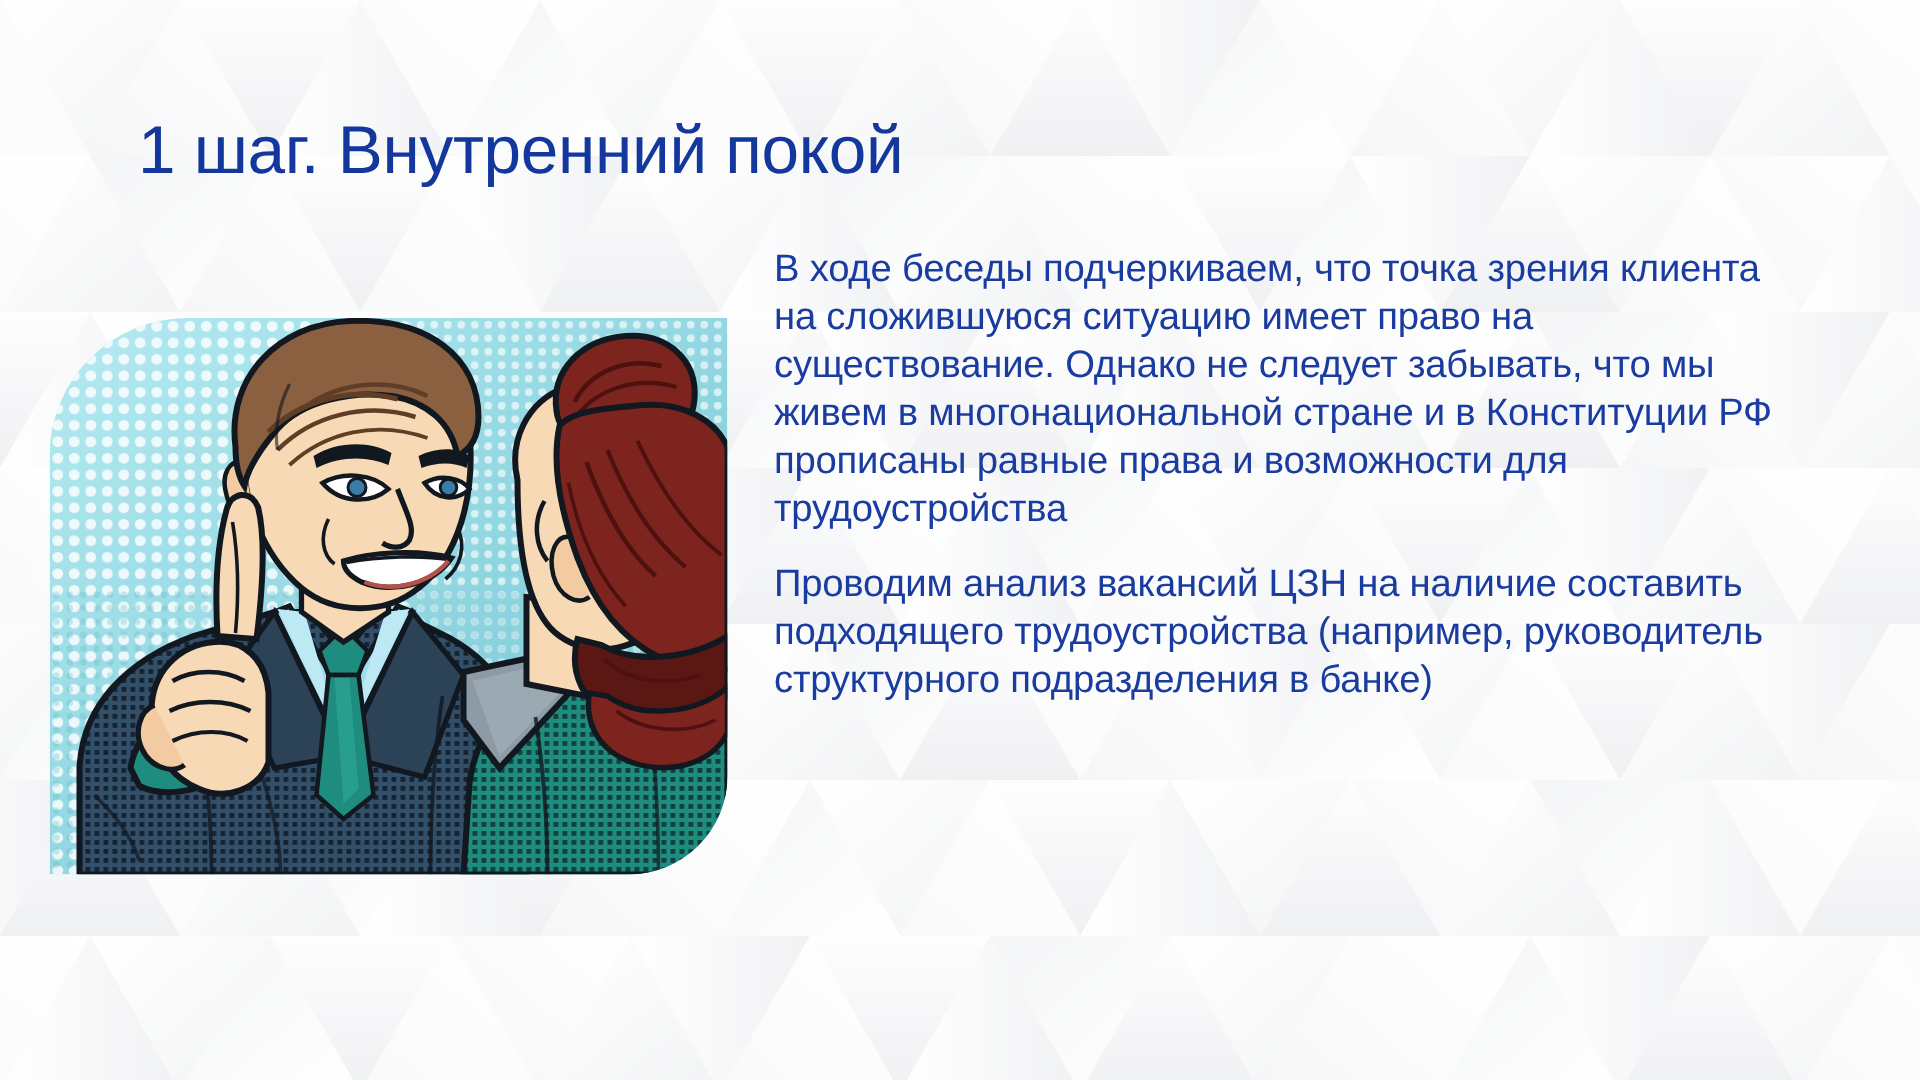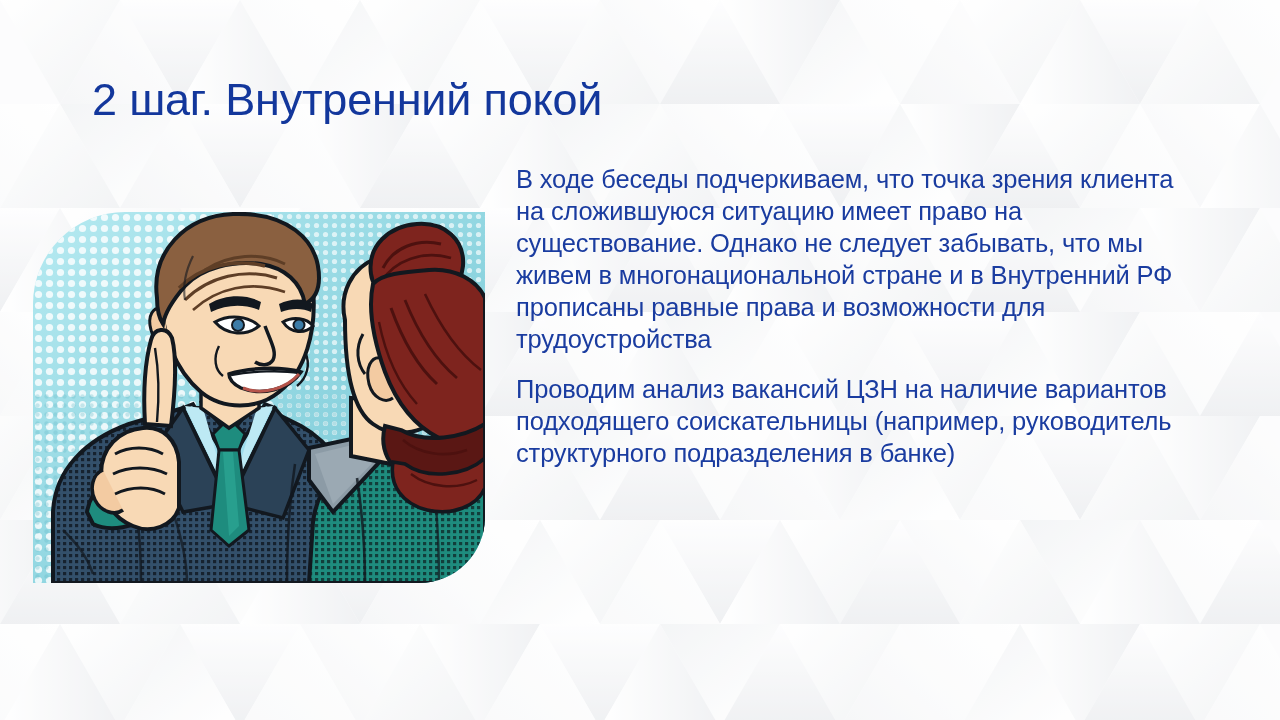--- a/index.html
+++ b/index.html
@@ -278,7 +278,7 @@
     <rect x="0" y="0" width="1280" height="720" fill="#ffffff" opacity="0.35"></rect>
   </svg>
 
-  <div id="title">2 шаг. Внутренний покой</div>
+  <div id="title">1 шаг. Внутренний покой</div>
 
   <div id="illustration">
     <svg viewBox="0 0 452 371" preserveAspectRatio="xMidYMid slice">

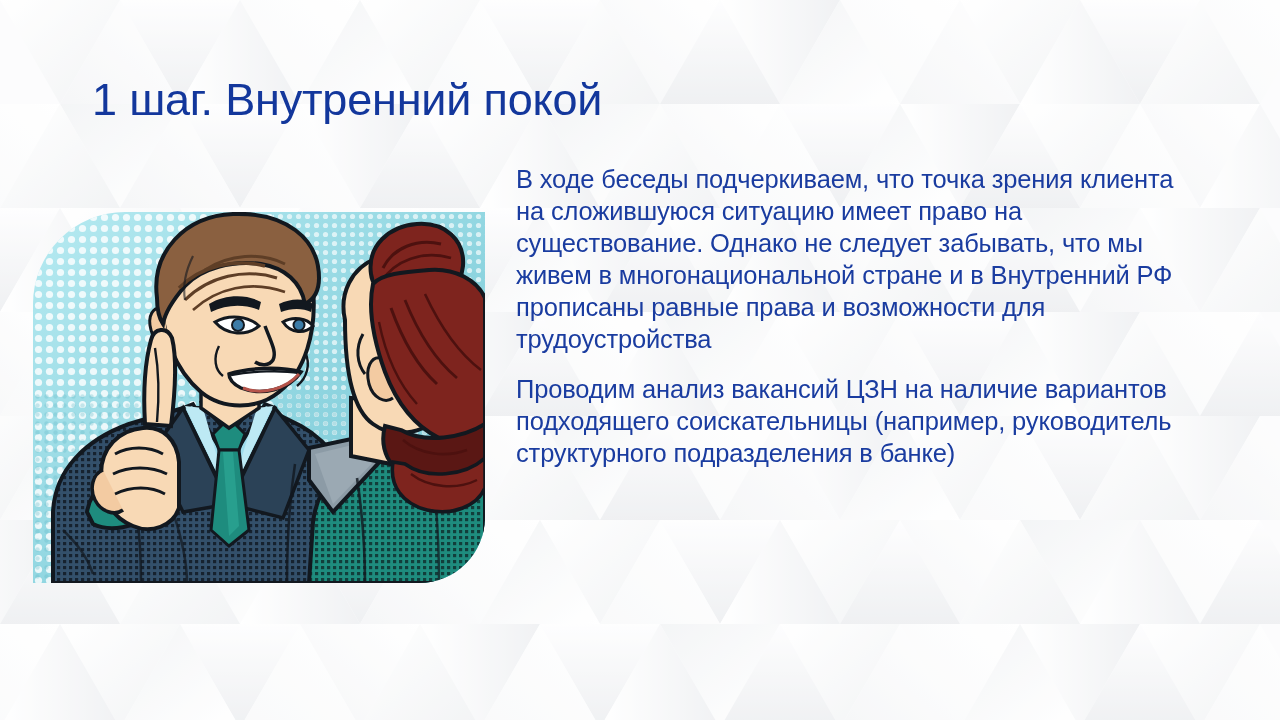--- a/index.html
+++ b/index.html
@@ -449,7 +449,7 @@
   </div>
 
   <div id="body-text">
-    <p class="para">В ходе беседы подчеркиваем, что точка зрения клиента на сложившуюся ситуацию имеет право на существование. Однако не следует забывать, что мы живем в многонациональной стране и в Внутренний РФ прописаны равные права и возможности для трудоустройства</p>
+    <p class="para">В ходе беседы подчеркиваем, что точка зрения клиента на сложившуюся ситуацию имеет право на существование. Однако не следует забывать, что мы живем в многонациональной стране и в Конституции РФ прописаны равные права и возможности для трудоустройства</p>
     <p class="para">Проводим анализ вакансий ЦЗН на наличие вариантов подходящего соискательницы (например, руководитель структурного подразделения в банке)</p>
   </div>
 

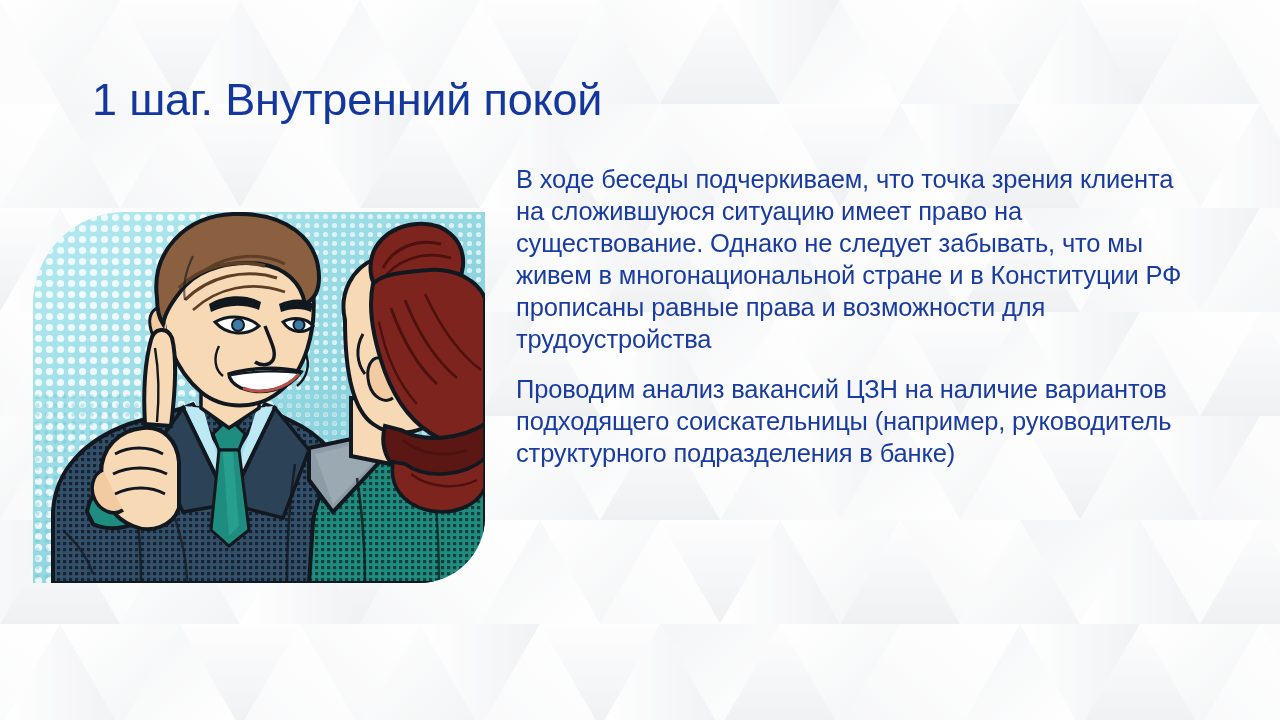--- a/index.html
+++ b/index.html
@@ -450,7 +450,7 @@
 
   <div id="body-text">
     <p class="para">В ходе беседы подчеркиваем, что точка зрения клиента на сложившуюся ситуацию имеет право на существование. Однако не следует забывать, что мы живем в многонациональной стране и в Конституции РФ прописаны равные права и возможности для трудоустройства</p>
-    <p class="para">Проводим анализ вакансий ЦЗН на наличие вариантов подходящего соискательницы (например, руководитель структурного подразделения в банке)</p>
+    <p class="para">Проводим анализ вакансий ЦЗН на наличие составить подходящего трудоустройства (например, руководитель структурного подразделения в банке)</p>
   </div>
 
 </div>

